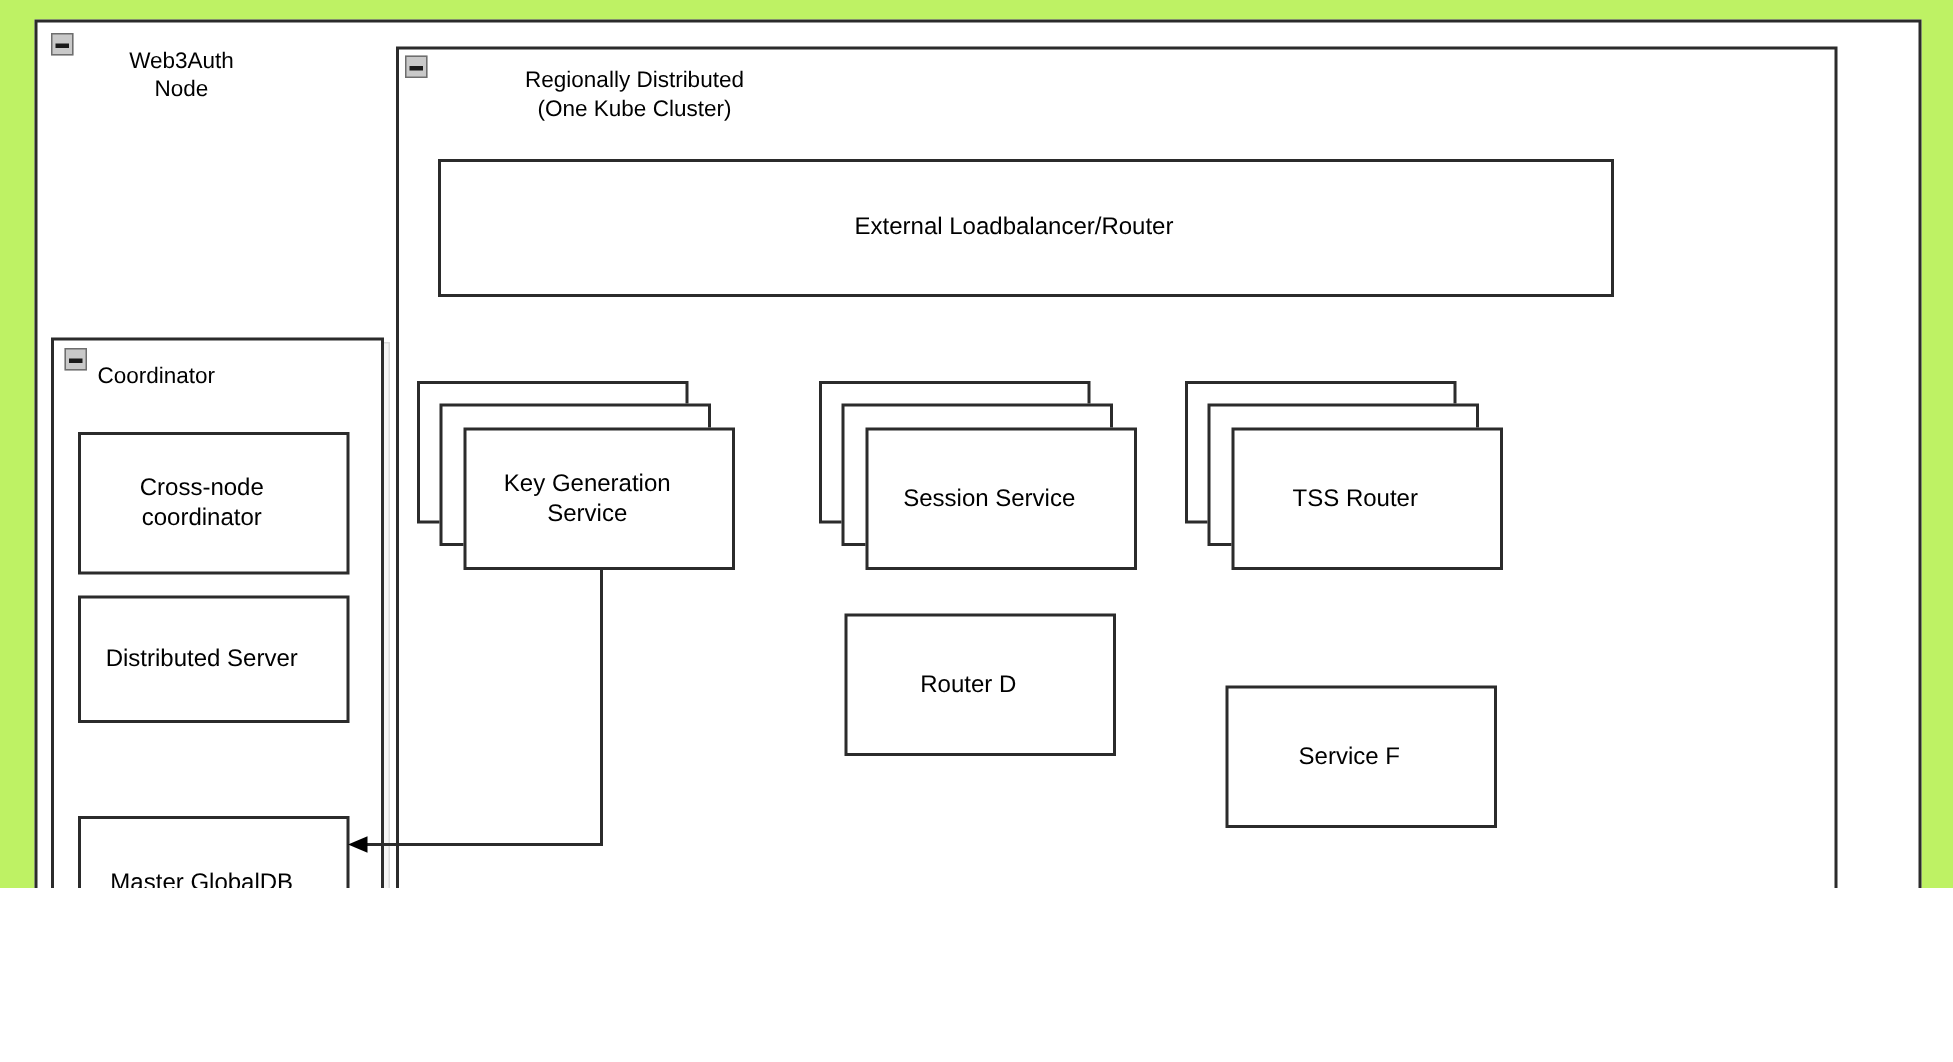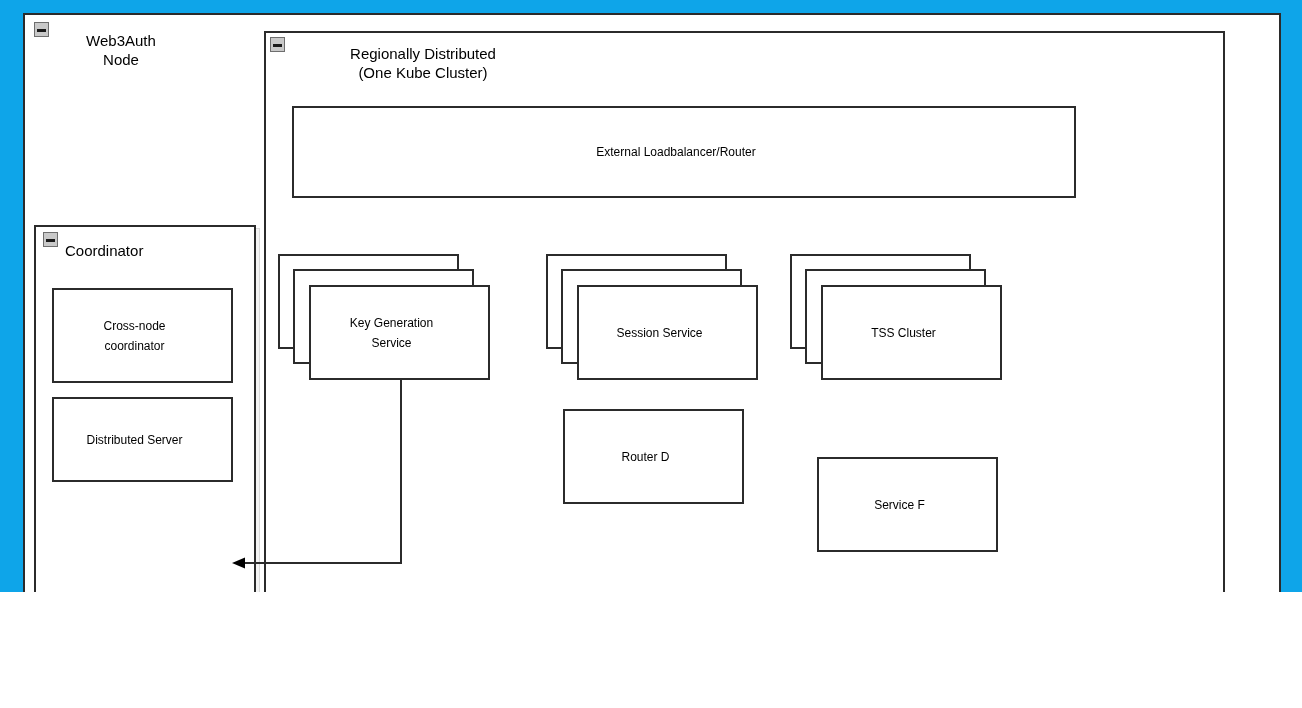--- a/index.html
+++ b/index.html
@@ -11,7 +11,7 @@
     position: relative;
     width: 1302px;
     height: 592px;
-    background: #0ea5e9;
+    background: #bef264;
     font-family: "Liberation Sans", sans-serif;
     overflow: hidden;
   }

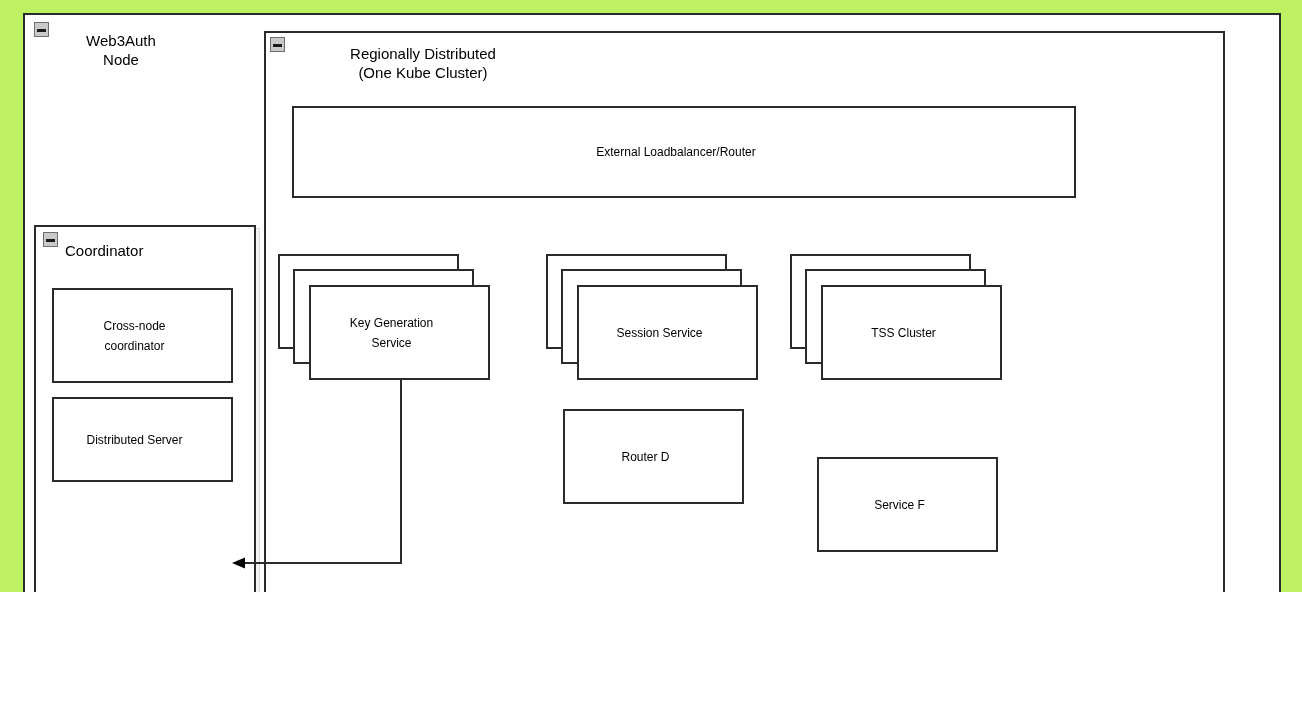--- a/index.html
+++ b/index.html
@@ -72,7 +72,7 @@
     top: 50%;
     transform: translateY(-50%);
     text-align: center;
-    font-size: 12px;
+    font-size: 16px;
     color: #000000;
     line-height: 20px;
     white-space: pre-line;

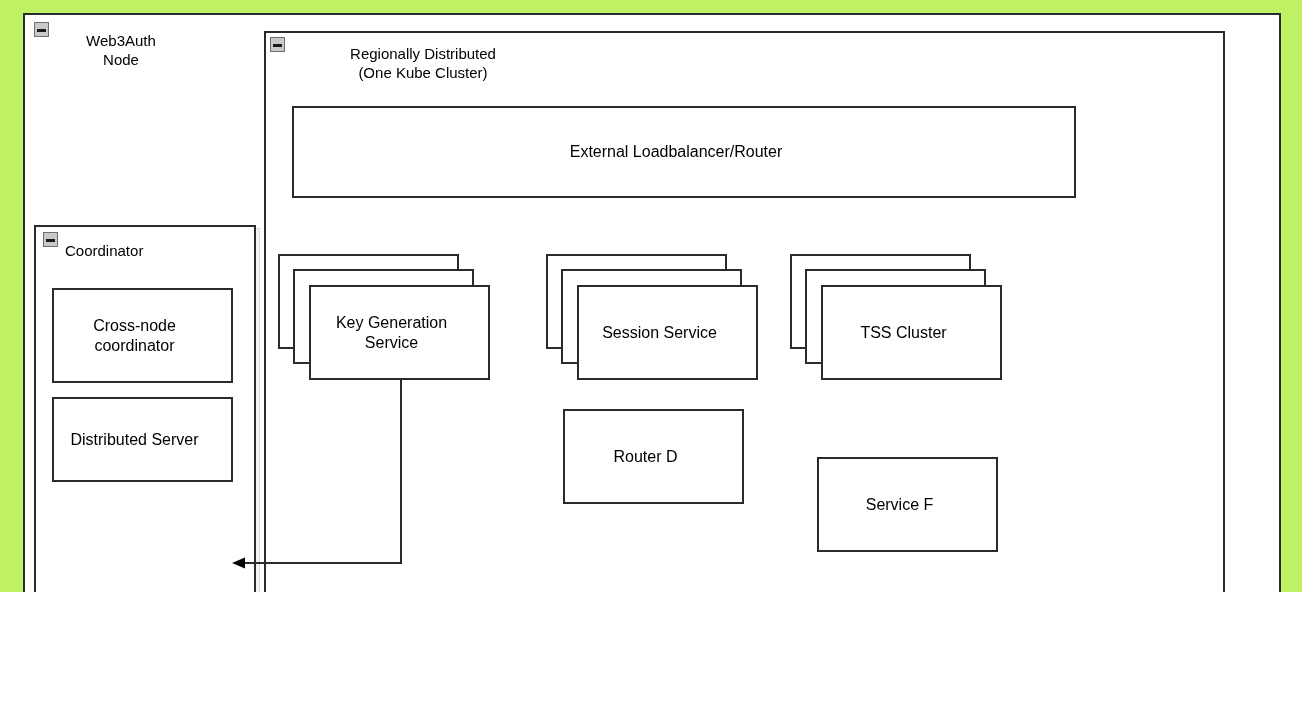--- a/index.html
+++ b/index.html
@@ -142,7 +142,7 @@
     <div class="card" style="left:0px; top:0px; width:181px; height:95px;"></div>
     <div class="card" style="left:15px; top:15px; width:181px; height:95px;"></div>
     <div class="card" style="left:31px; top:31px; width:181px; height:95px;">
-      <div class="box-label">TSS Cluster</div>
+      <div class="box-label">TSS Router</div>
     </div>
   </div>
 

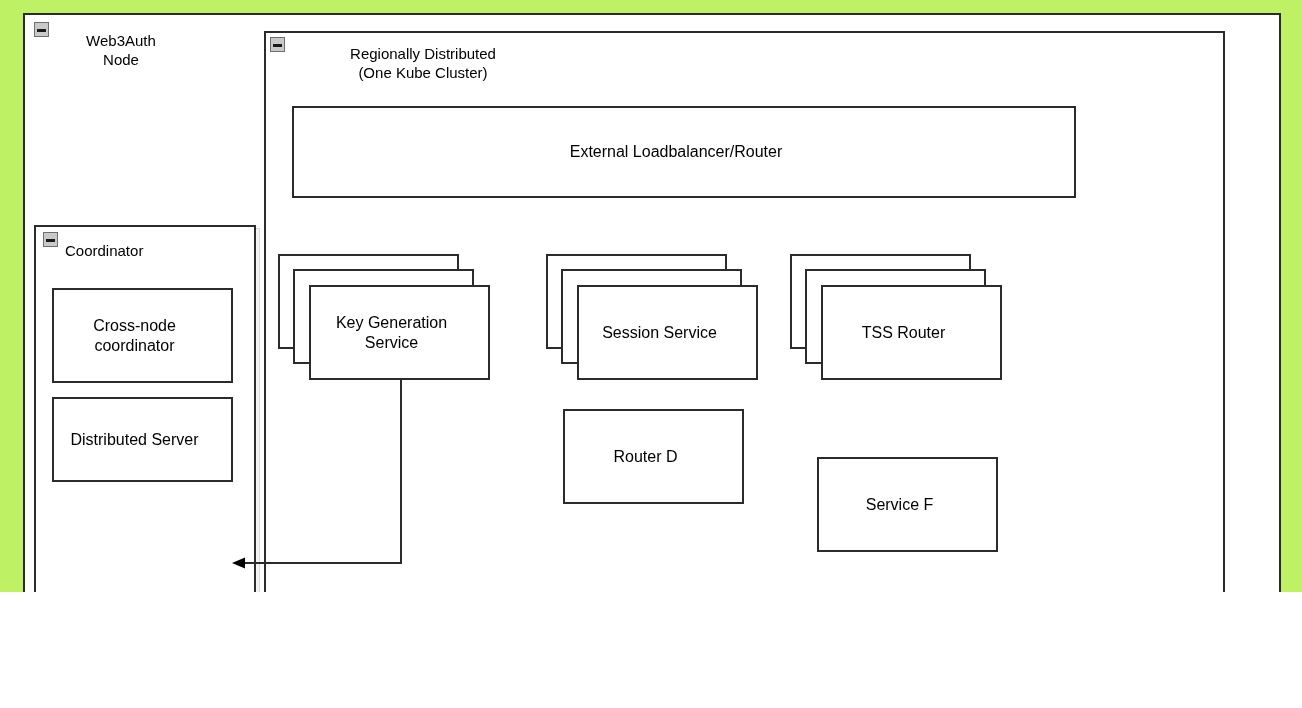--- a/index.html
+++ b/index.html
@@ -168,6 +168,9 @@
     <div class="box-label">Distributed Server</div>
   </div>
 
+  <div class="box" style="left:52px; top:544px; width:181px; height:89px;">
+    <div class="box-label">Master GlobalDB</div>
+  </div>
 
   <svg class="connector" viewBox="0 0 1302 708" xmlns="http://www.w3.org/2000/svg">
     <polyline points="401,380 401,563 238,563" fill="none" stroke="#2b2b2b" stroke-width="2"></polyline>

